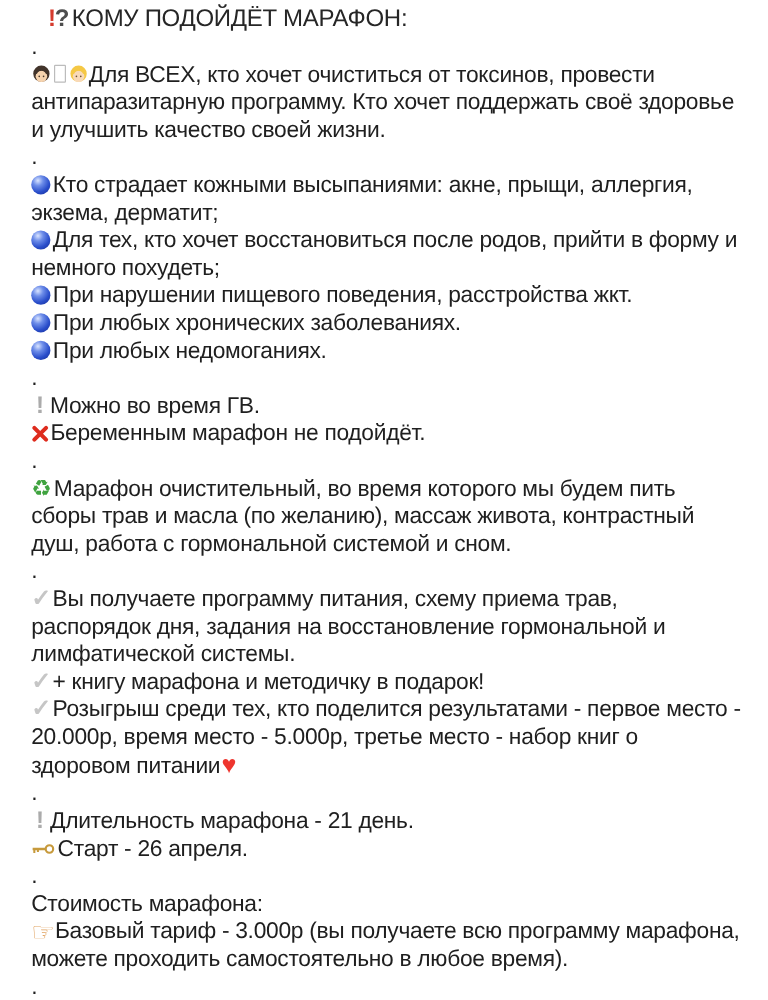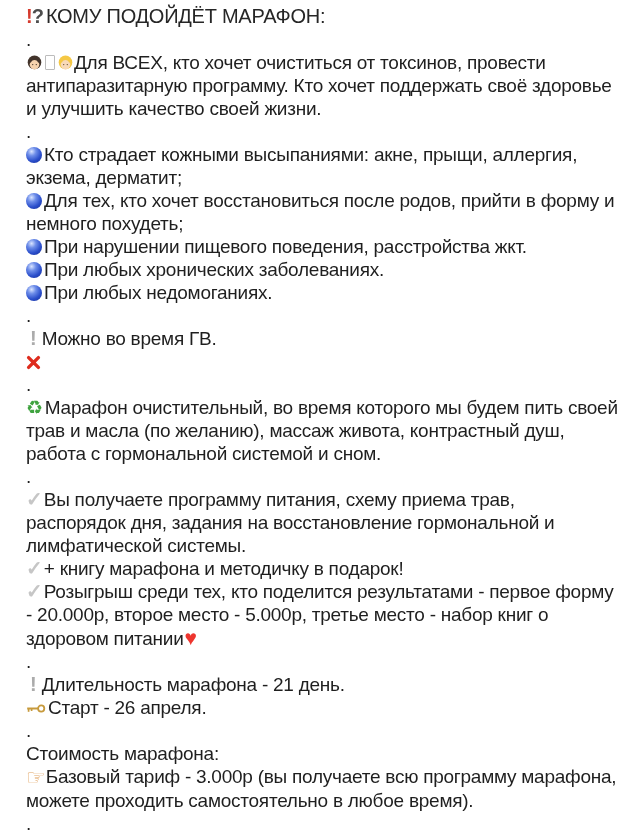--- a/index.html
+++ b/index.html
@@ -12,7 +12,7 @@
   }
   .post { padding:5px 22px 0 26px; }
   .post p { margin:0; min-height:23px; }
-  .post p.title { font-size:20px; color:#262626; }
+  .post p.title { font-size:20px; color:#262626;margin-left:14px; }
 
   
   .g { display:inline-block; }

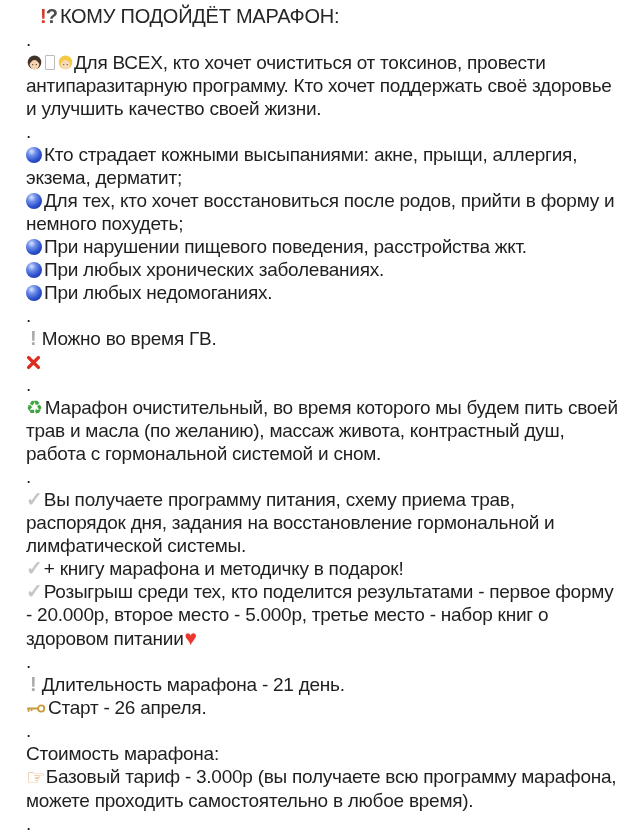--- a/index.html
+++ b/index.html
@@ -82,7 +82,7 @@
     <p><span class="g gray-ex">!</span><span> Можно во время ГВ.</span></p>
     <p><svg class="g svg-ic" width="15" height="15" viewBox="0 0 15 15">
         <path d="M2.6 2.6 L12.4 12.4 M12.4 2.6 L2.6 12.4" stroke="#de2c1e" stroke-width="3.4" stroke-linecap="round"></path>
-      </svg></p>
+      </svg><span>Беременным марафон не подойдёт.</span></p>
     <p><span>.</span></p>
     <p><span class="g recycle">♻</span><span>Марафон очистительный, во время которого мы будем пить своей трав и масла (по желанию), массаж живота, контрастный душ, работа с гормональной системой и сном.</span></p>
     <p><span>.</span></p>

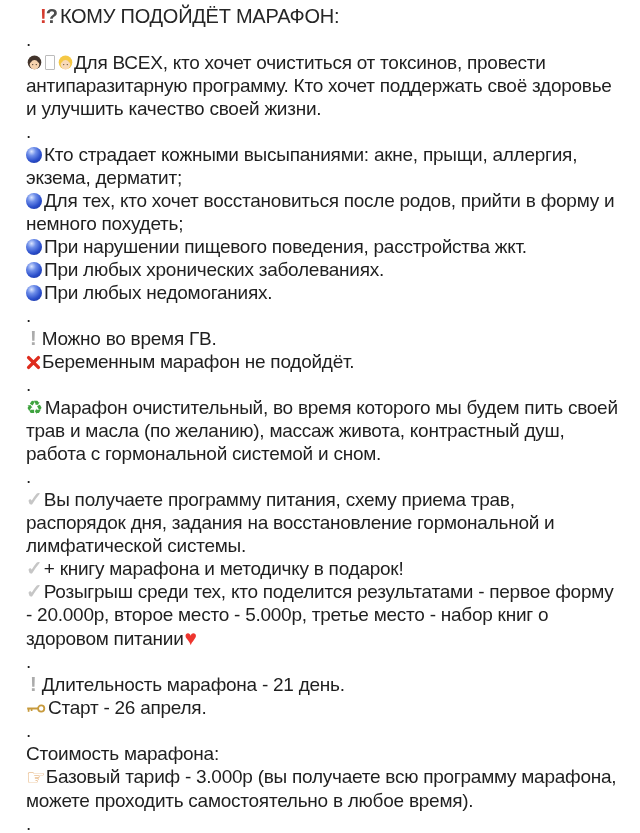--- a/index.html
+++ b/index.html
@@ -84,7 +84,7 @@
         <path d="M2.6 2.6 L12.4 12.4 M12.4 2.6 L2.6 12.4" stroke="#de2c1e" stroke-width="3.4" stroke-linecap="round"></path>
       </svg><span>Беременным марафон не подойдёт.</span></p>
     <p><span>.</span></p>
-    <p><span class="g recycle">♻</span><span>Марафон очистительный, во время которого мы будем пить своей трав и масла (по желанию), массаж живота, контрастный душ, работа с гормональной системой и сном.</span></p>
+    <p><span class="g recycle">♻</span><span>Марафон очистительный, во время которого мы будем пить сборы трав и масла (по желанию), массаж живота, контрастный душ, работа с гормональной системой и сном.</span></p>
     <p><span>.</span></p>
     <p><span class="g gray-check">✓</span><span>Вы получаете программу питания, схему приема трав, распорядок дня, задания на восстановление гормональной и лимфатической системы.</span></p>
     <p><span class="g gray-check">✓</span><span>+ книгу марафона и методичку в подарок!</span></p>

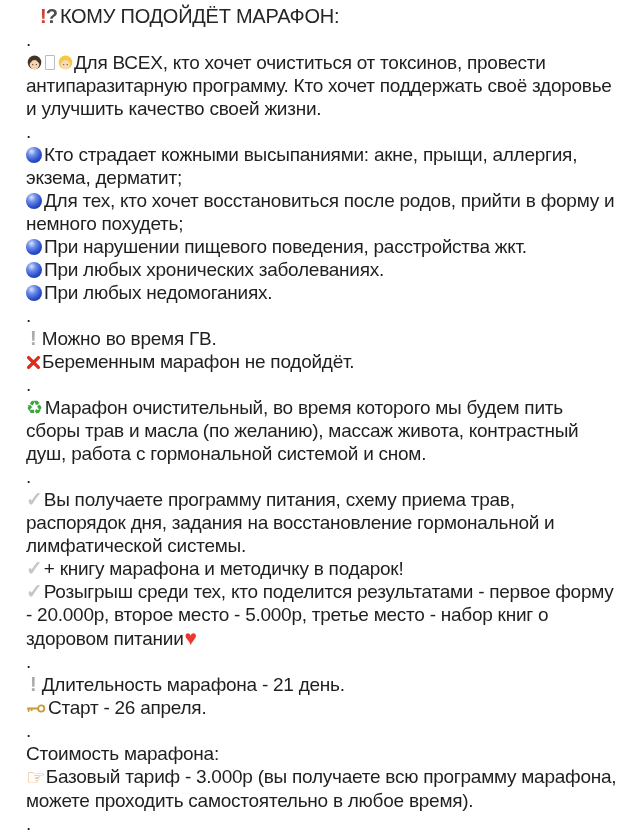--- a/index.html
+++ b/index.html
@@ -88,7 +88,7 @@
     <p><span>.</span></p>
     <p><span class="g gray-check">✓</span><span>Вы получаете программу питания, схему приема трав, распорядок дня, задания на восстановление гормональной и лимфатической системы.</span></p>
     <p><span class="g gray-check">✓</span><span>+ книгу марафона и методичку в подарок!</span></p>
-    <p><span class="g gray-check">✓</span><span>Розыгрыш среди тех, кто поделится результатами - первое форму - 20.000р, второе место - 5.000р, третье место - набор книг о здоровом питании</span><span class="g heart">♥</span></p>
+    <p><span class="g gray-check">✓</span><span>Розыгрыш среди тех, кто поделится результатами - первое место - 20.000р, время место - 5.000р, третье место - набор книг о здоровом питании</span><span class="g heart">♥</span></p>
     <p><span>.</span></p>
     <p><span class="g gray-ex">!</span><span> Длительность марафона - 21 день.</span></p>
     <p><svg class="g keysvg" width="20" height="13" viewBox="0 0 20 13">

